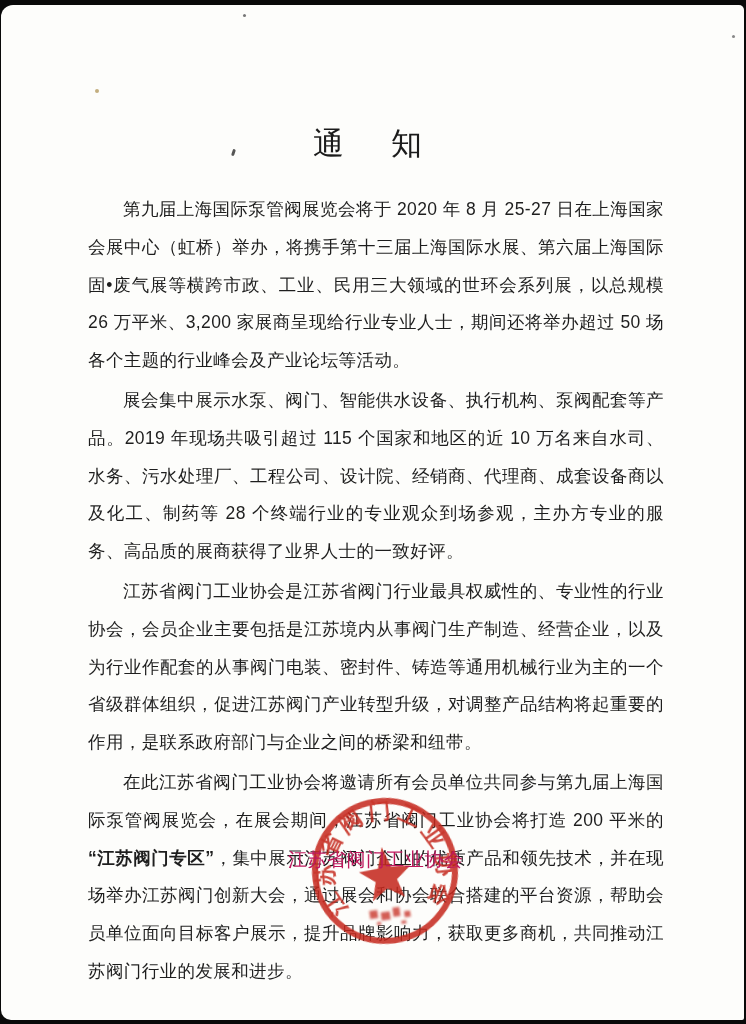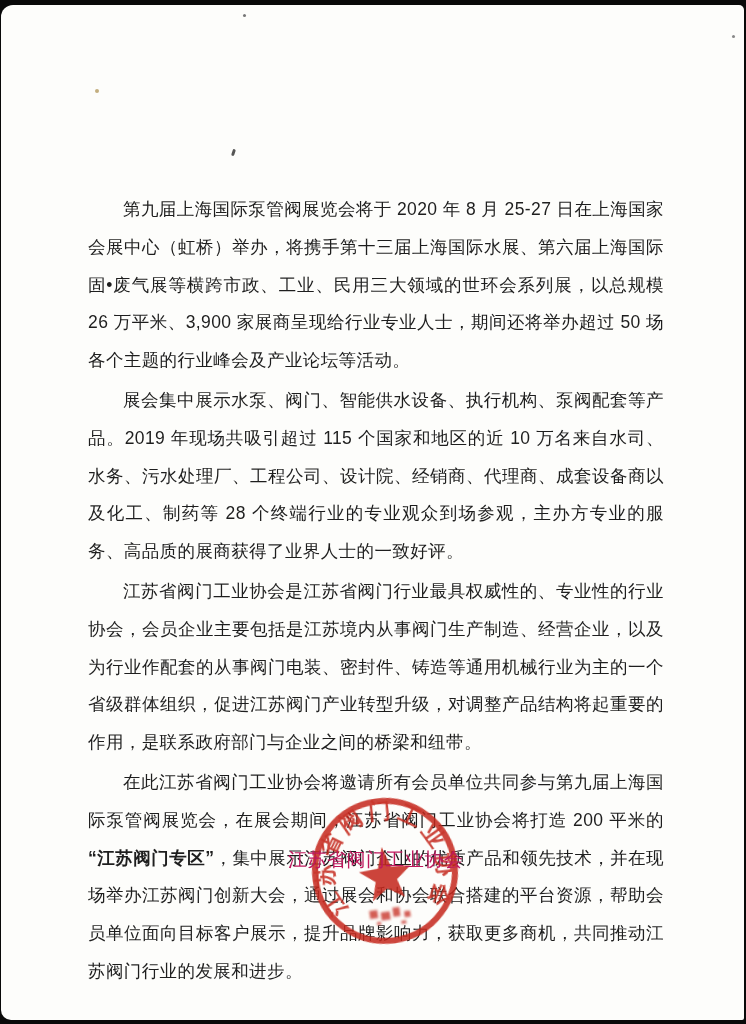--- a/index.html
+++ b/index.html
@@ -73,6 +73,7 @@
 <div class="scan">
   <div class="sheet">
 
+    <h1 class="doc-title">通  知</h1>
 
     <div class="body-text">
         <p><span>第九届上海国际泵管阀展览会将于 2020 年 8 月 25-27 日在上海国家会展中心（虹桥）举办，将携手第十三届上海国际水展、第六届上海国际固•废气展等横跨市政、工业、民用三大领域的世环会系列展，以总规模 26 万平米、3,900 家展商呈现给行业专业人士，期间还将举办超过 50 场各个主题的行业峰会及产业论坛等活动。</span></p>

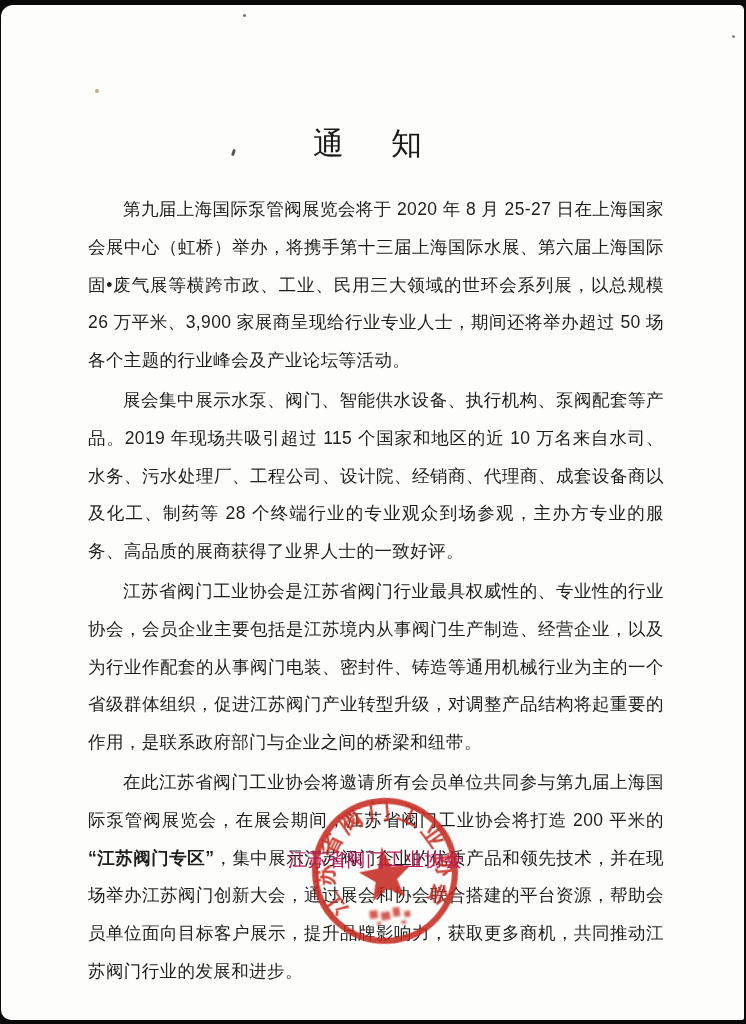--- a/index.html
+++ b/index.html
@@ -76,7 +76,7 @@
     <h1 class="doc-title">通  知</h1>
 
     <div class="body-text">
-        <p><span>第九届上海国际泵管阀展览会将于 2020 年 8 月 25-27 日在上海国家会展中心（虹桥）举办，将携手第十三届上海国际水展、第六届上海国际固•废气展等横跨市政、工业、民用三大领域的世环会系列展，以总规模 26 万平米、3,900 家展商呈现给行业专业人士，期间还将举办超过 50 场各个主题的行业峰会及产业论坛等活动。</span></p>
+        <p><span>第九届上海国际泵管阀展览会将于 2020 年 8 月 25-27 日在上海国家会展中心（虹桥）举办，将携手第十三届上海国际水展、第六届上海国际固•废气展等横跨市政、工业、民用三大领域的世环会系列展，以总规模 26 万平米、3,200 家展商呈现给行业专业人士，期间还将举办超过 50 场各个主题的行业峰会及产业论坛等活动。</span></p>
         <p><span>展会集中展示水泵、阀门、智能供水设备、执行机构、泵阀配套等产品。2019 年现场共吸引超过 115 个国家和地区的近 10 万名来自水司、水务、污水处理厂、工程公司、设计院、经销商、代理商、成套设备商以及化工、制药等 28 个终端行业的专业观众到场参观，主办方专业的服务、高品质的展商获得了业界人士的一致好评。</span></p>
         <p><span>江苏省阀门工业协会是江苏省阀门行业最具权威性的、专业性的行业协会，会员企业主要包括是江苏境内从事阀门生产制造、经营企业，以及为行业作配套的从事阀门电装、密封件、铸造等通用机械行业为主的一个省级群体组织，促进江苏阀门产业转型升级，对调整产品结构将起重要的作用，是联系政府部门与企业之间的桥梁和纽带。</span></p>
         <p><span>在此江苏省阀门工业协会将邀请所有会员单位共同参与第九届上海国际泵管阀展览会，在展会期间，江苏省阀门工业协会将打造 200 平米的 </span><span style="font-weight: 700; margin-top: 13px;">“江苏阀门专区”</span><span>，集中展示江苏阀门企业的优质产品和领先技术，并在现场举办</span><span style="font-weight: 400;">江苏阀门创新大会</span><span>，通过展会和协会联合搭建的平台资源，帮助会员单位面向目标客户展示，提升品牌影响力，获取更多商机，共同推动江苏阀门行业的发展和进步。</span></p>

